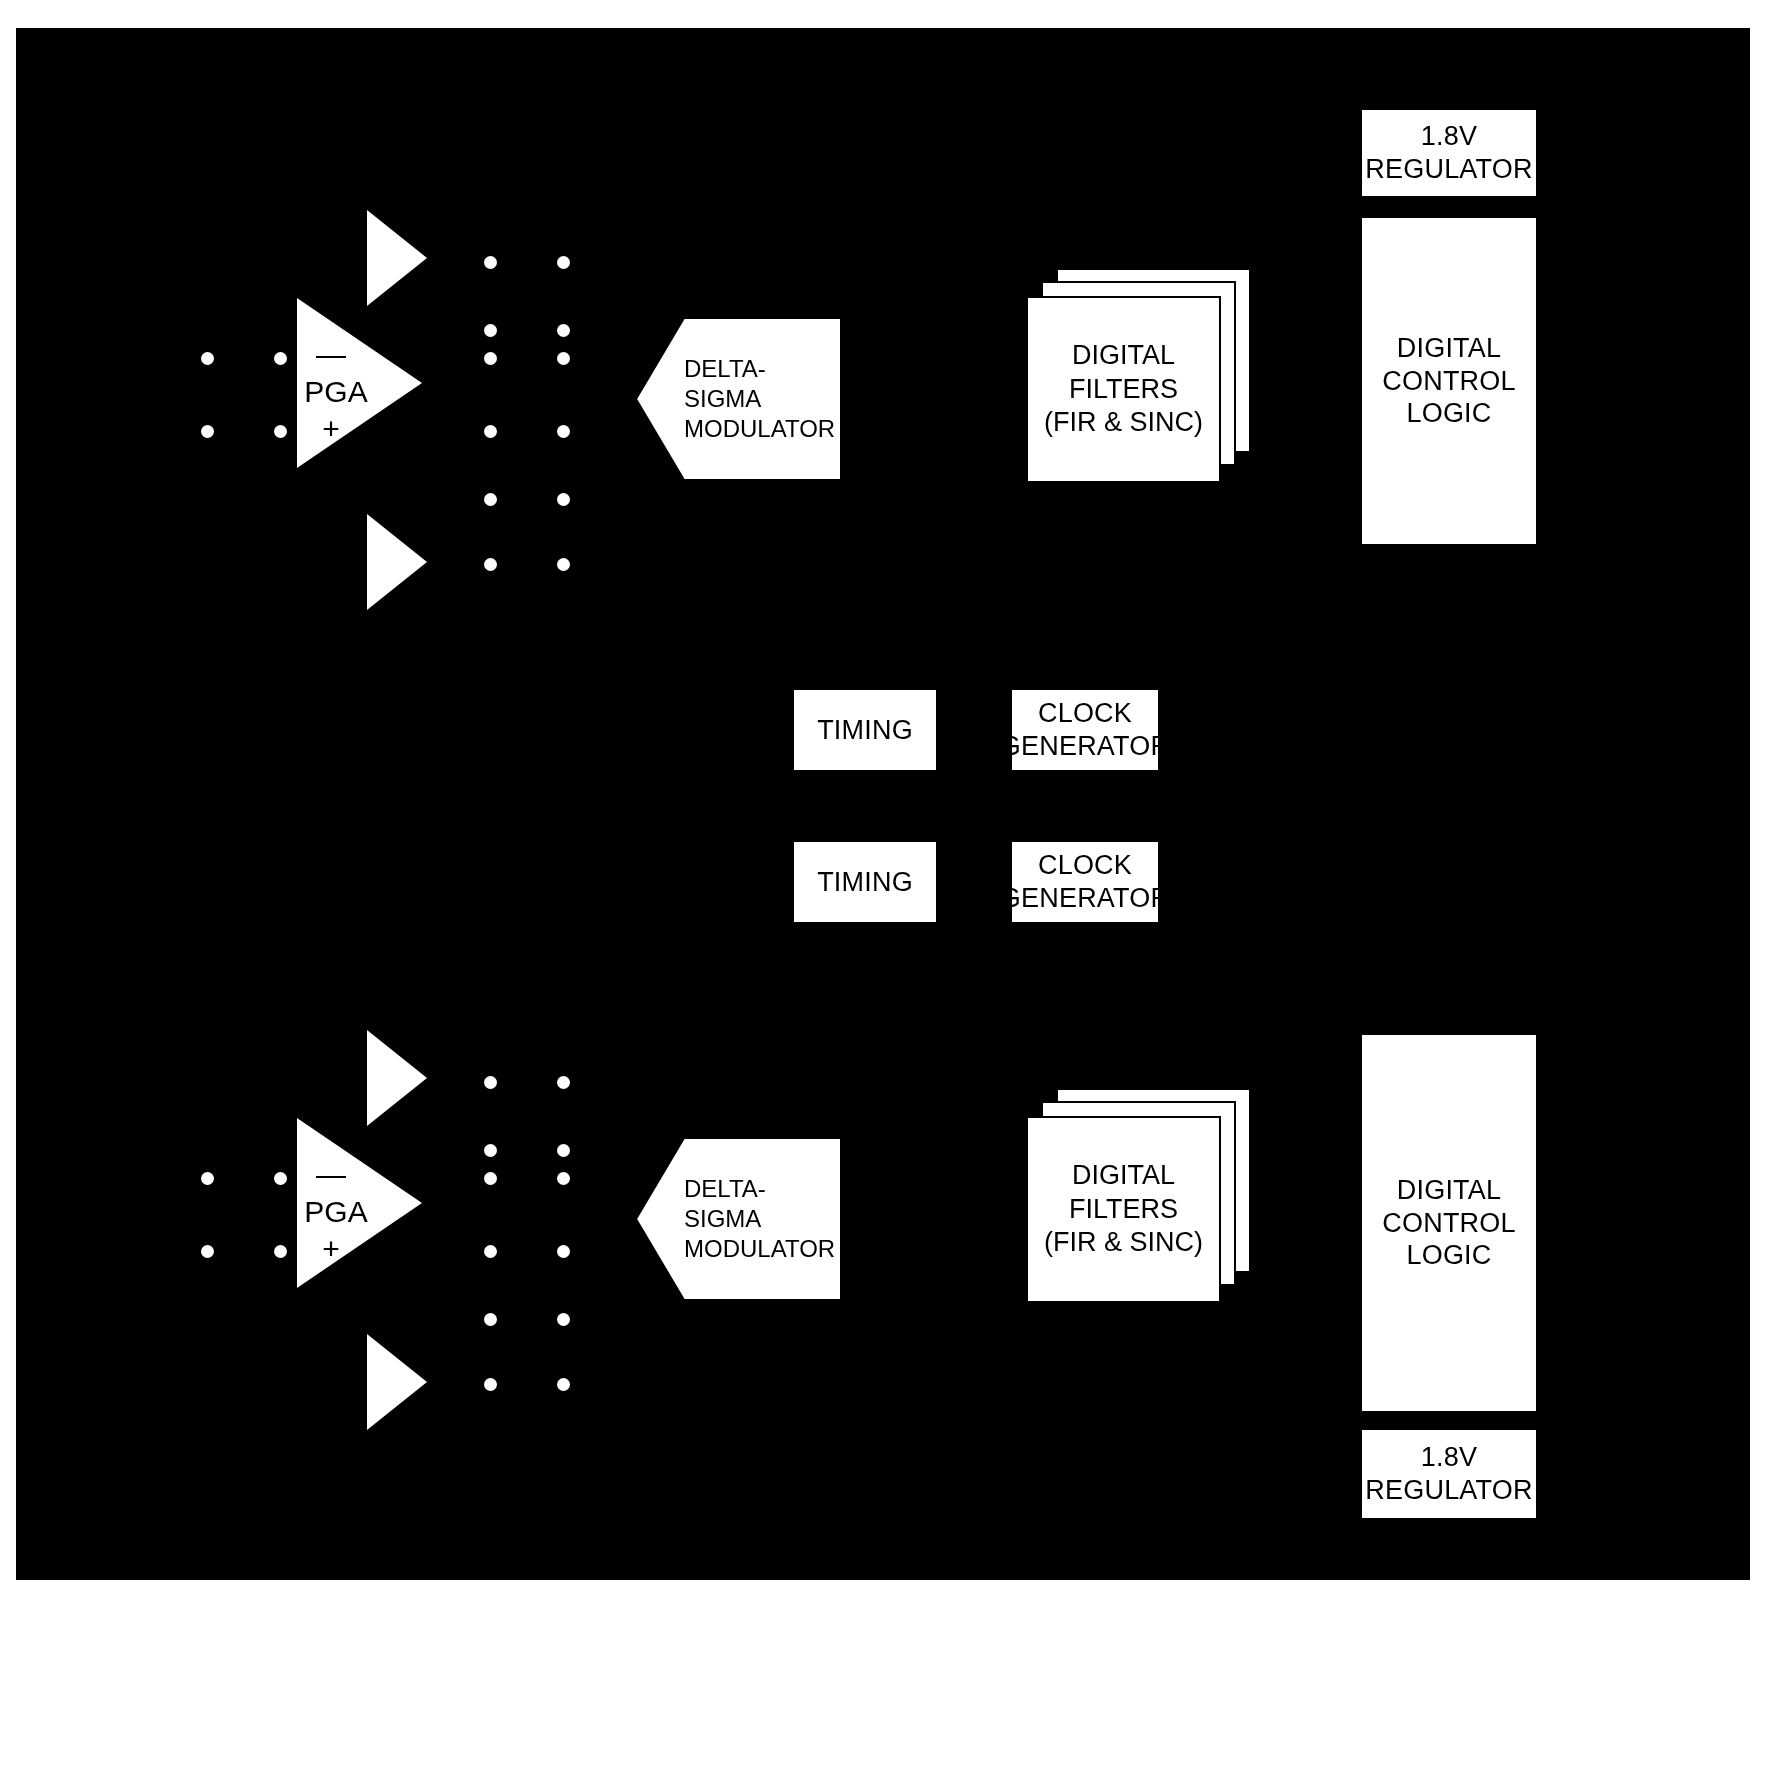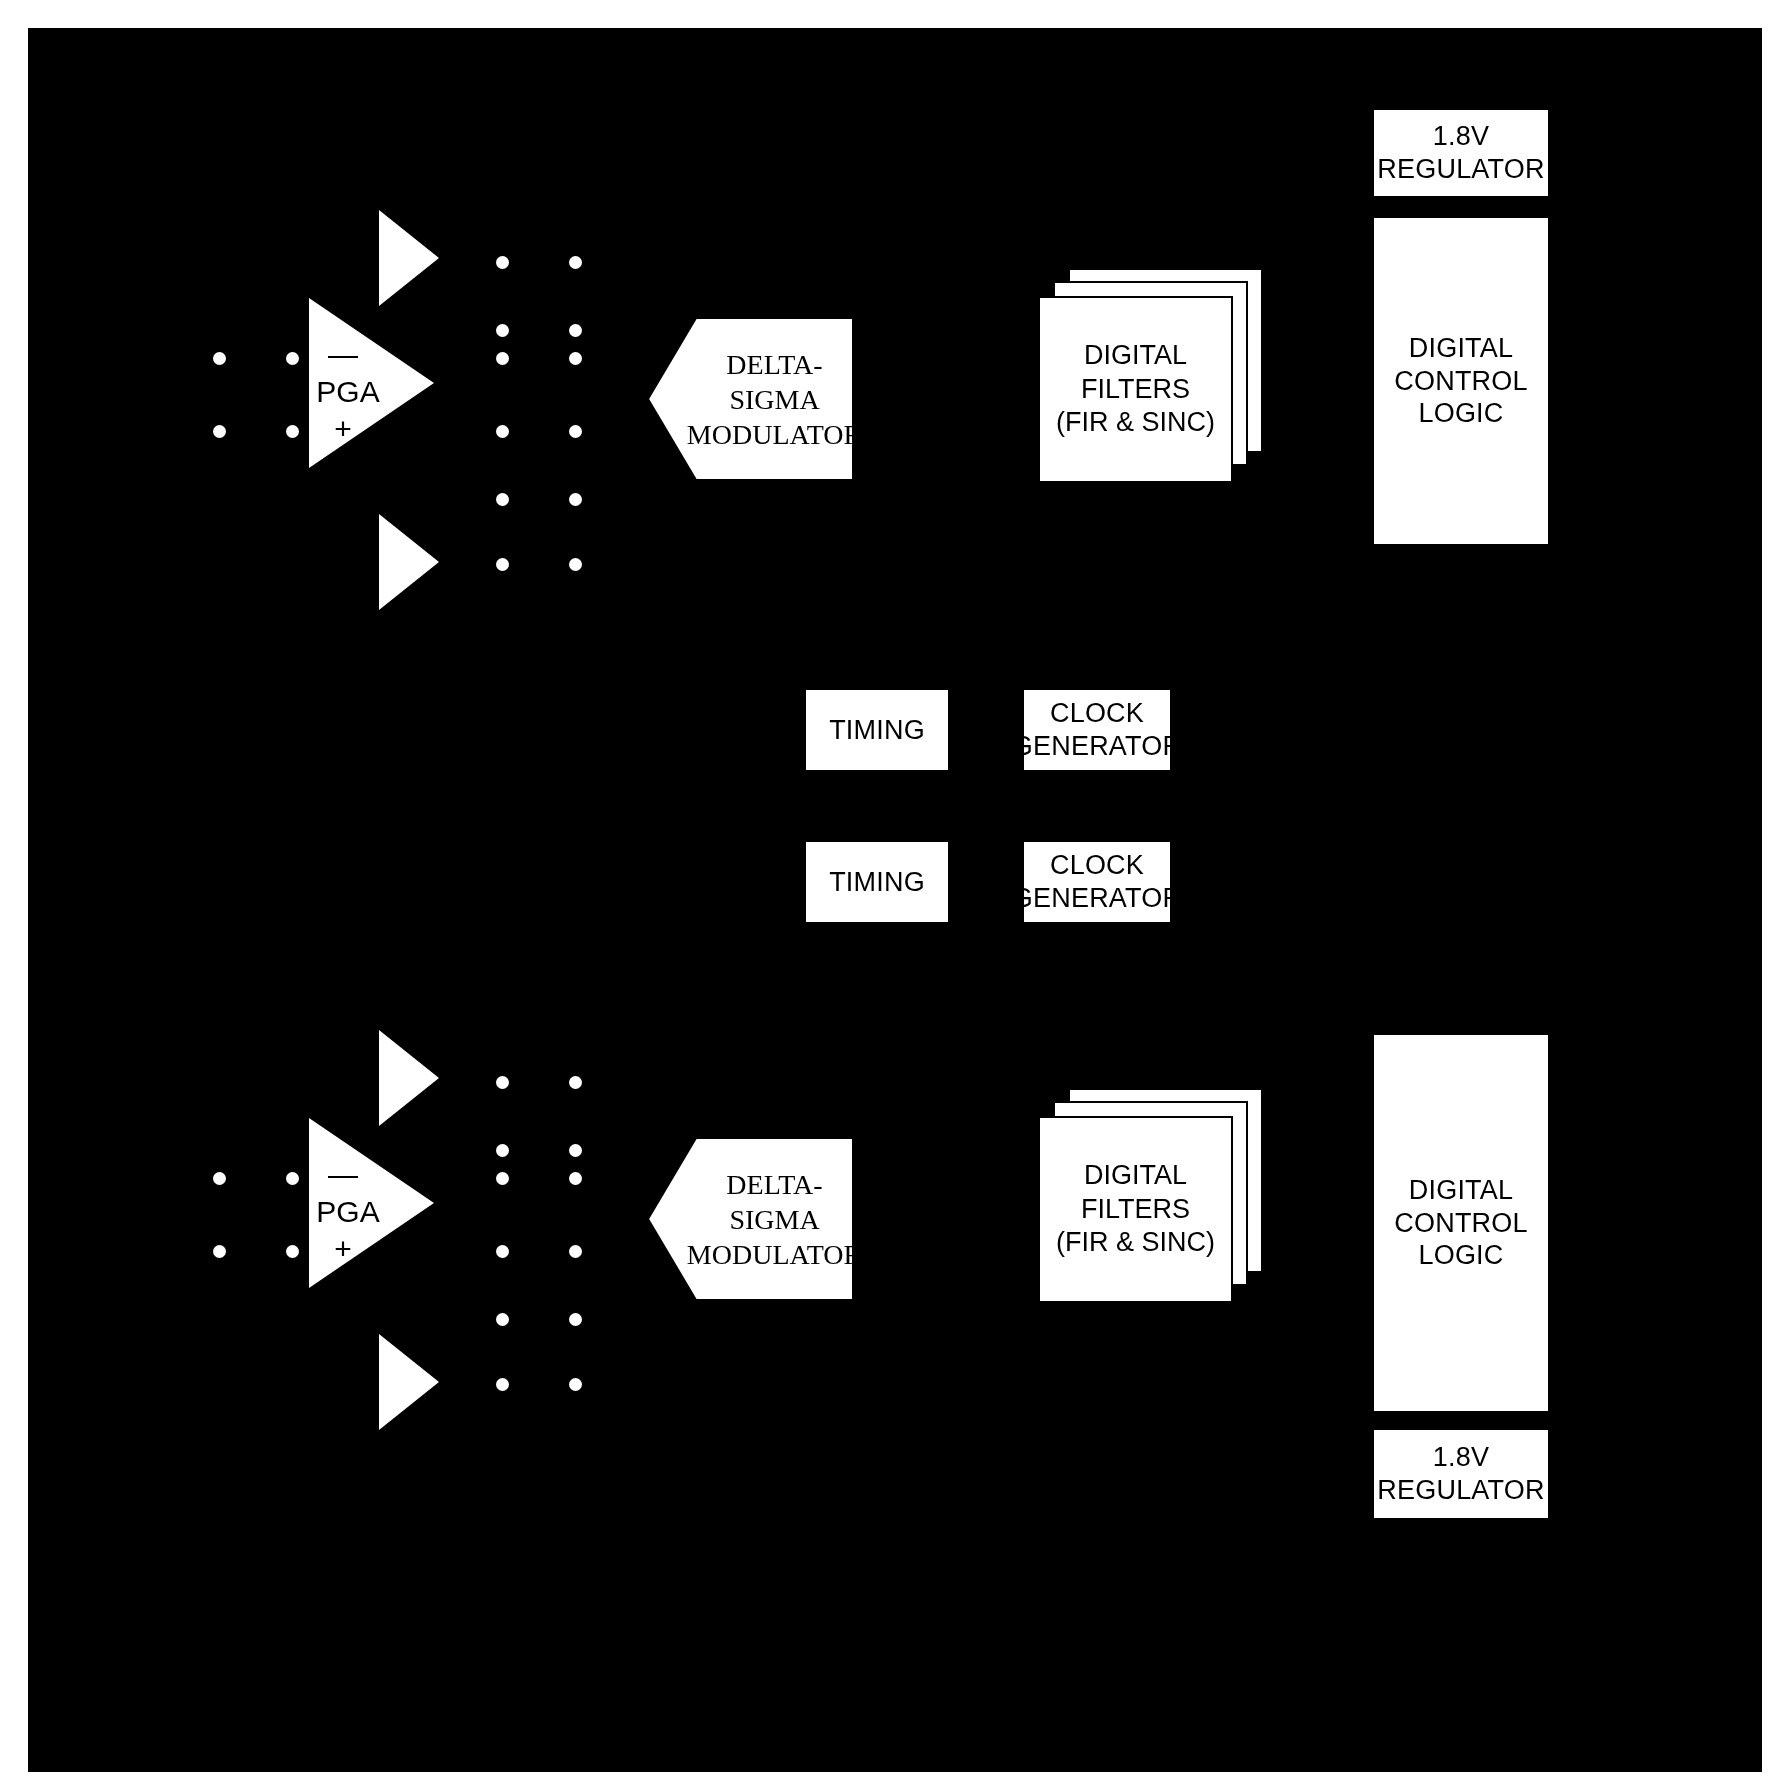--- a/index.html
+++ b/index.html
@@ -17,10 +17,10 @@
   }
   #canvas {
     position: absolute;
-    left: 28px;
+    left: 16px;
     top: 28px;
     width: 1734px;
-    height: 1744px;
+    height: 1552px;
     background: #000000;
   }
   .blk {

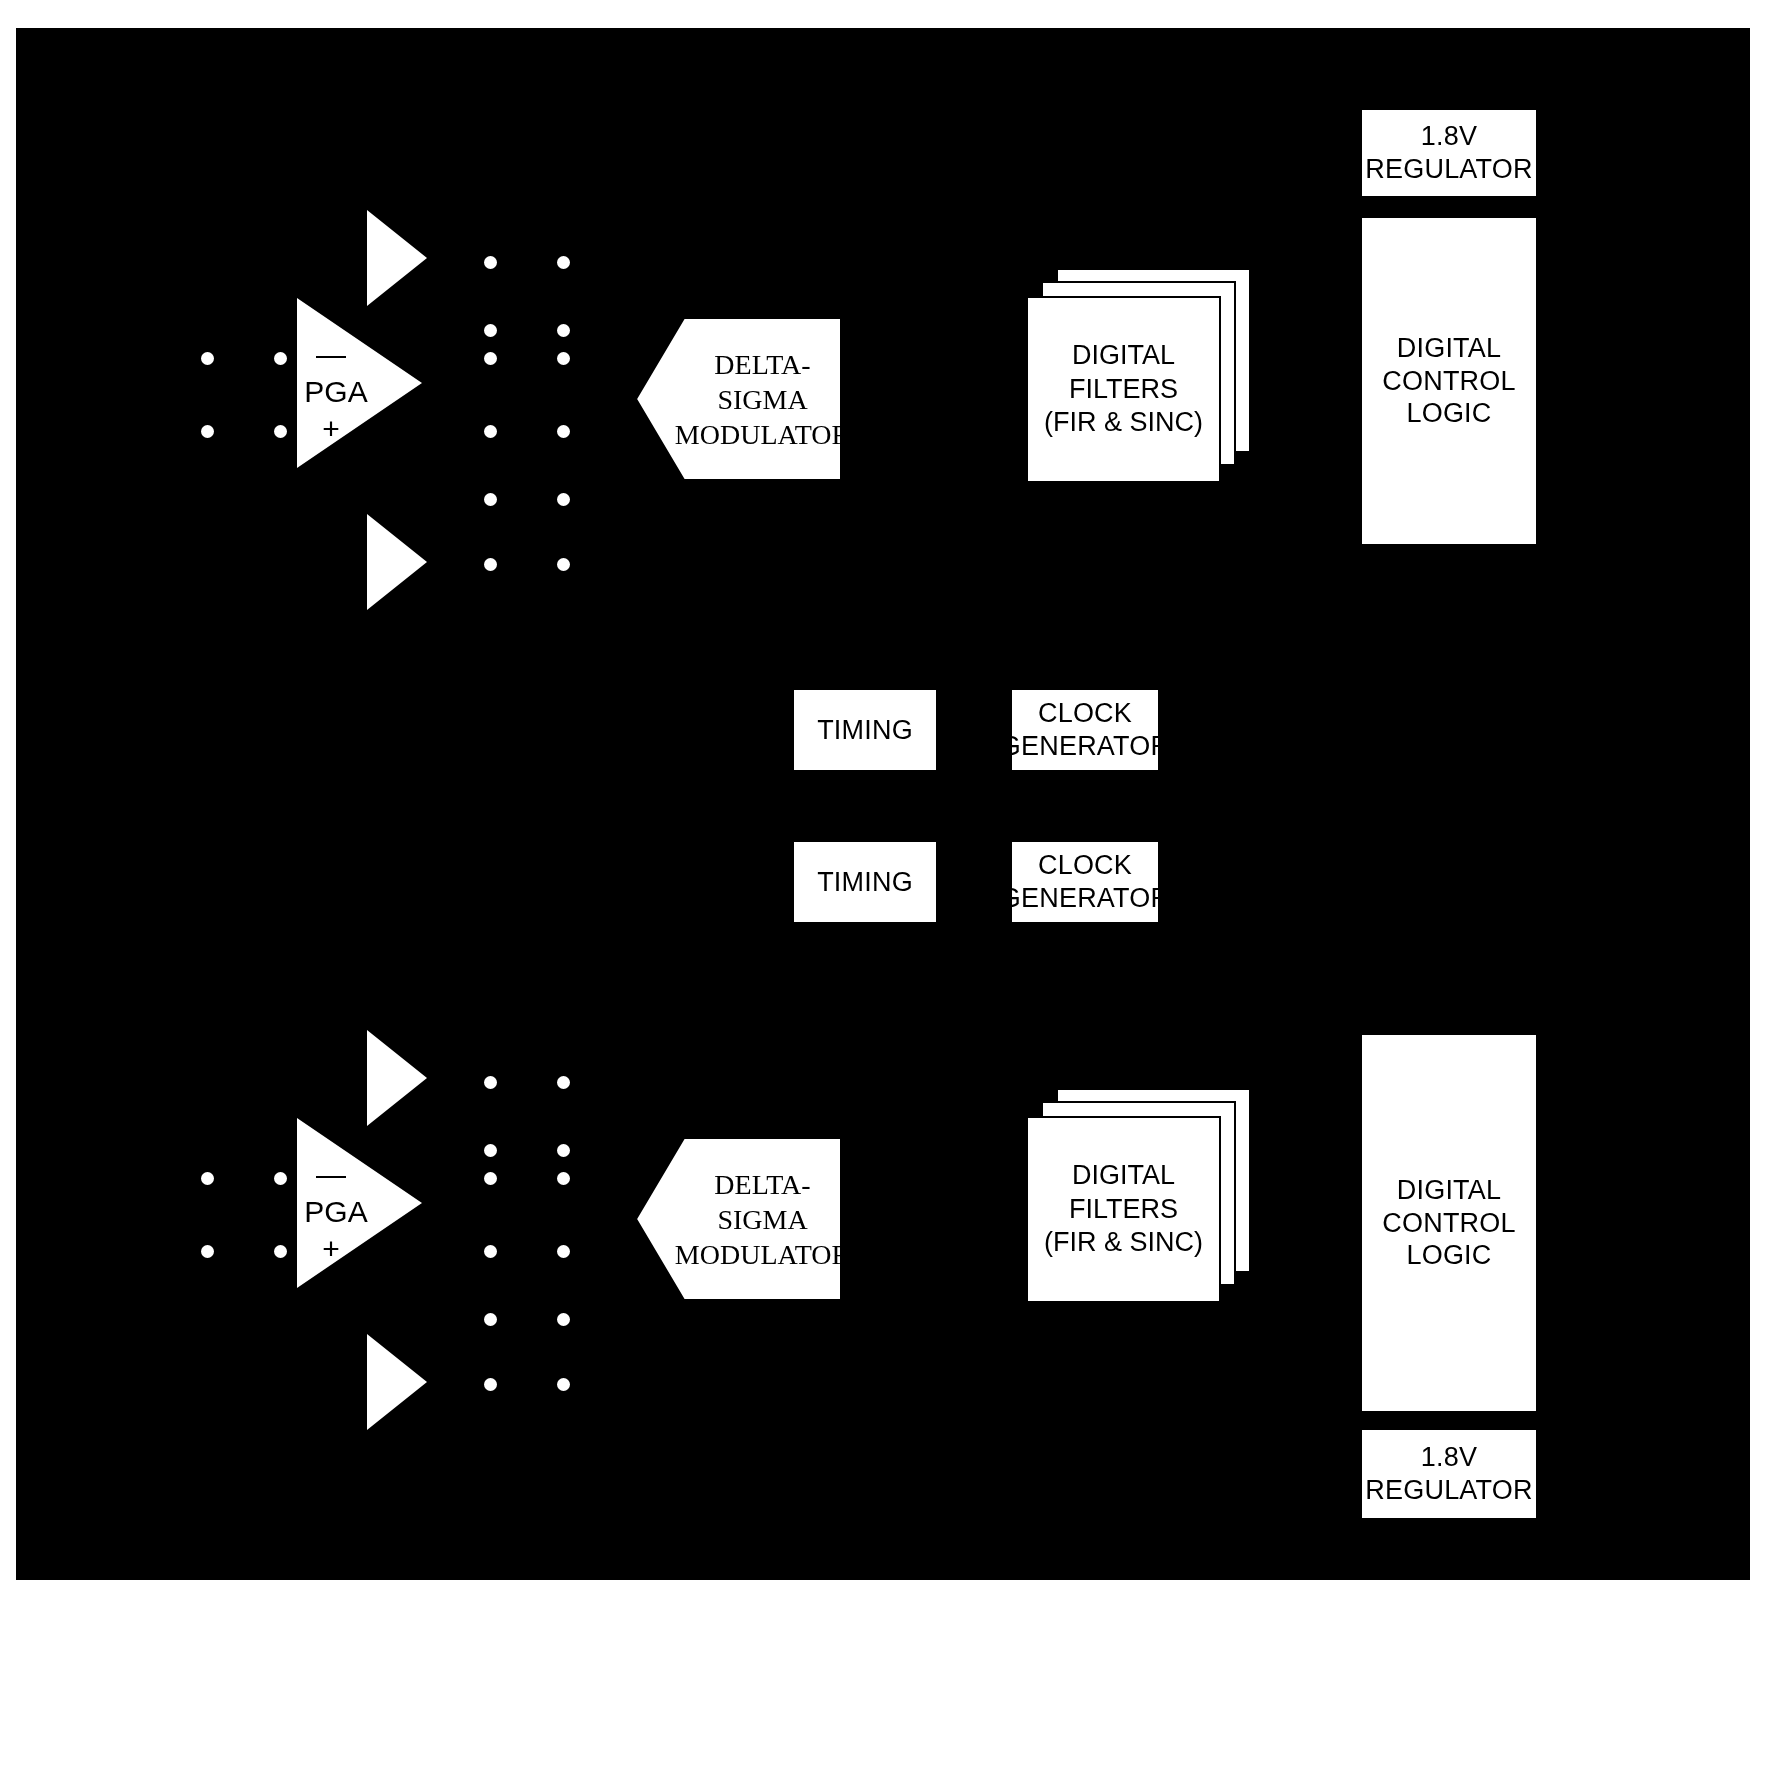--- a/index.html
+++ b/index.html
@@ -64,14 +64,12 @@
     display: flex;
     align-items: center;
     justify-content: center;
-    text-align: center;
-    font-size: 28px;
+    font-size: 24px;
     color: #000000;
     line-height: 1.25;
     white-space: pre-line;
     padding-left: 48px;
     box-sizing: border-box;
-    font-family: Liberation Serif, serif;
   }
   .stack { position: absolute; }
   .stack .sheet {

